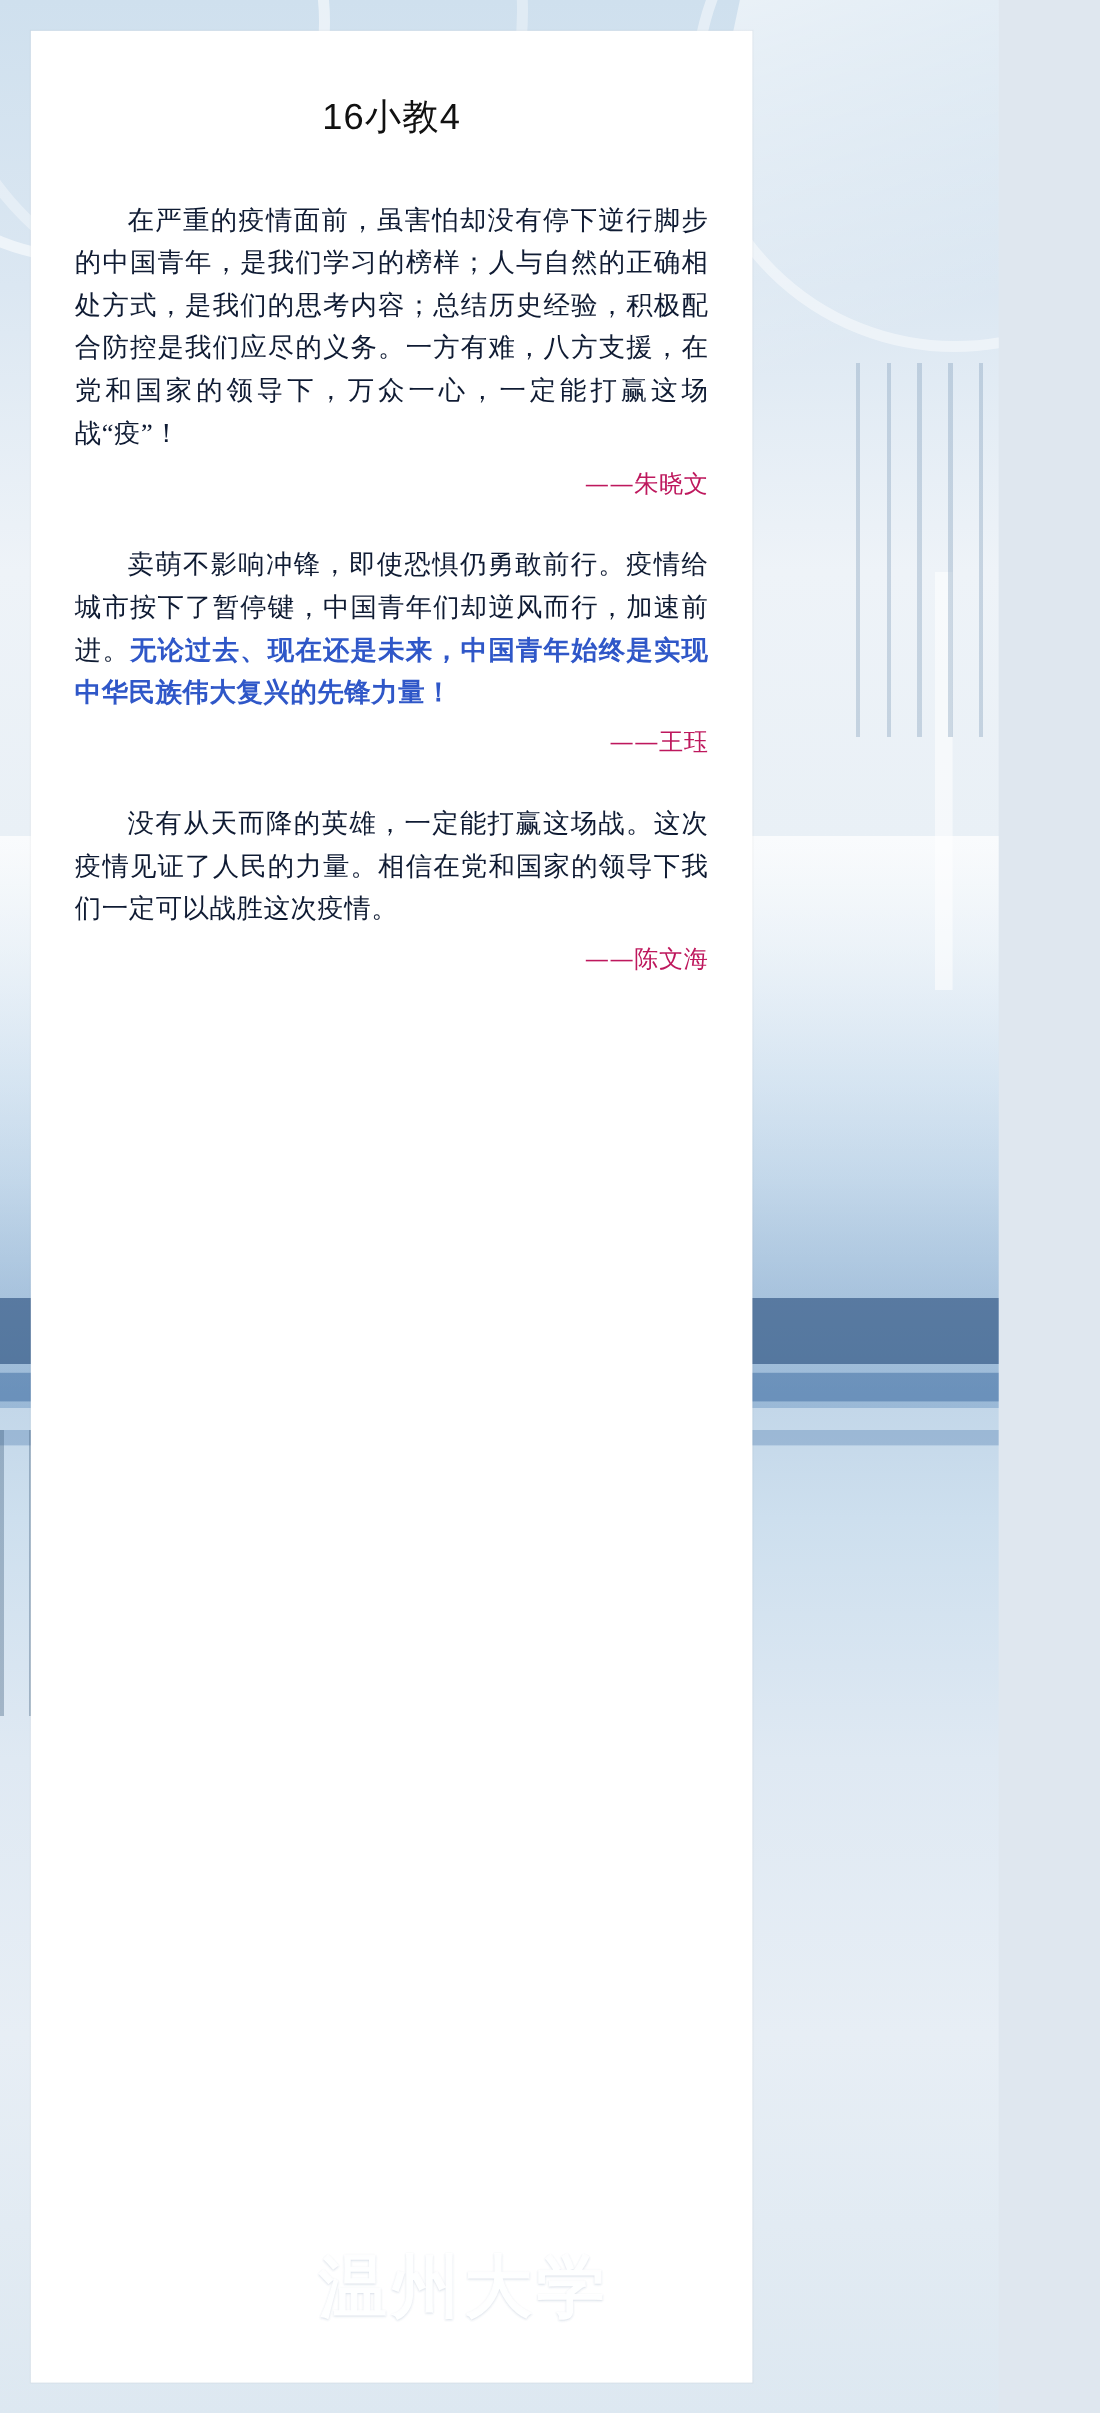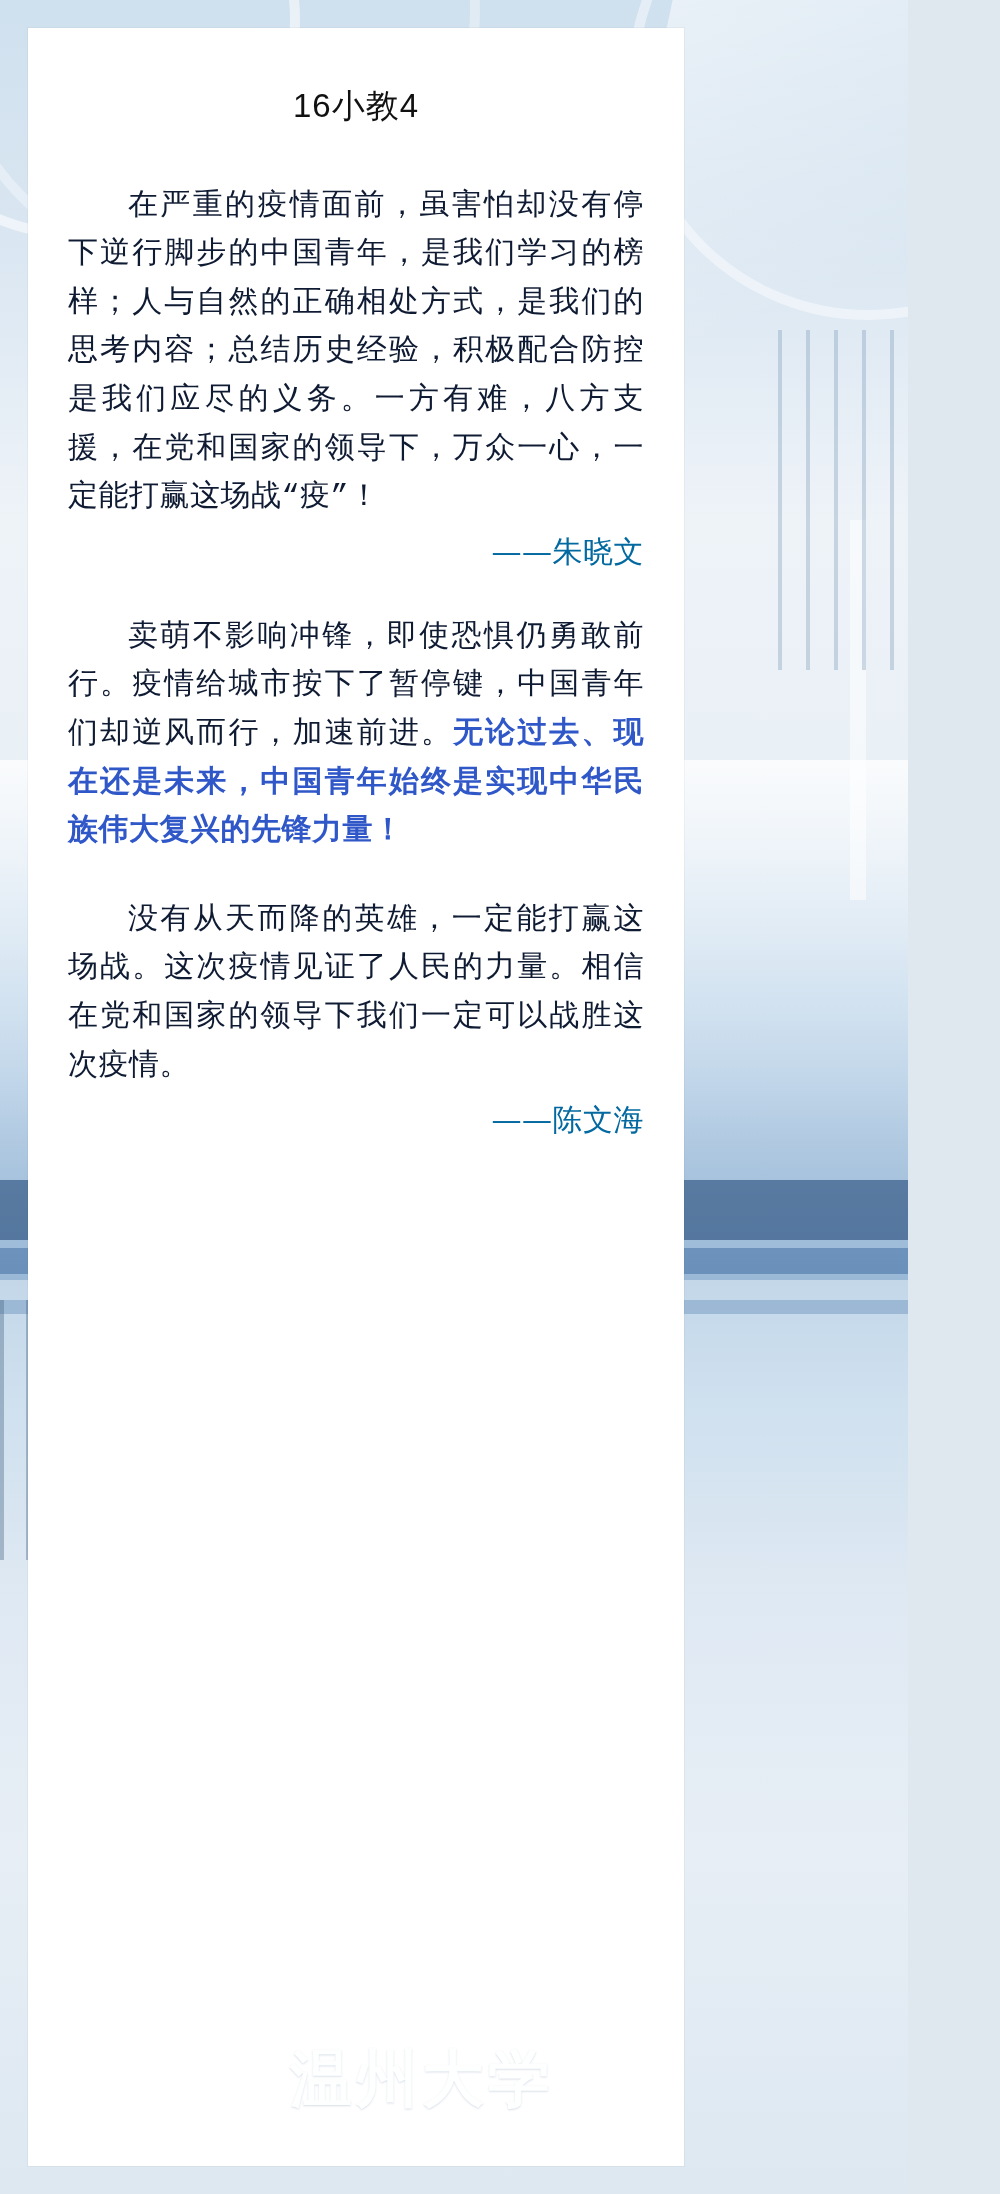--- a/index.html
+++ b/index.html
@@ -113,7 +113,7 @@
     margin-bottom: 40px;
   }
   .entry-text {
-    font-size: 30px;
+    font-size: 24px;
     line-height: 1.62;
     color: #0f1b33;
     text-align: justify;
@@ -121,7 +121,7 @@
     text-indent: 2em;
     letter-spacing: 0.5px;
     white-space: pre-wrap;
-    font-family: Liberation Mono, monospace;
+    font-family: Liberation Serif, serif;
   }
   .entry.accent .entry-text {
     color: #2f57c8;

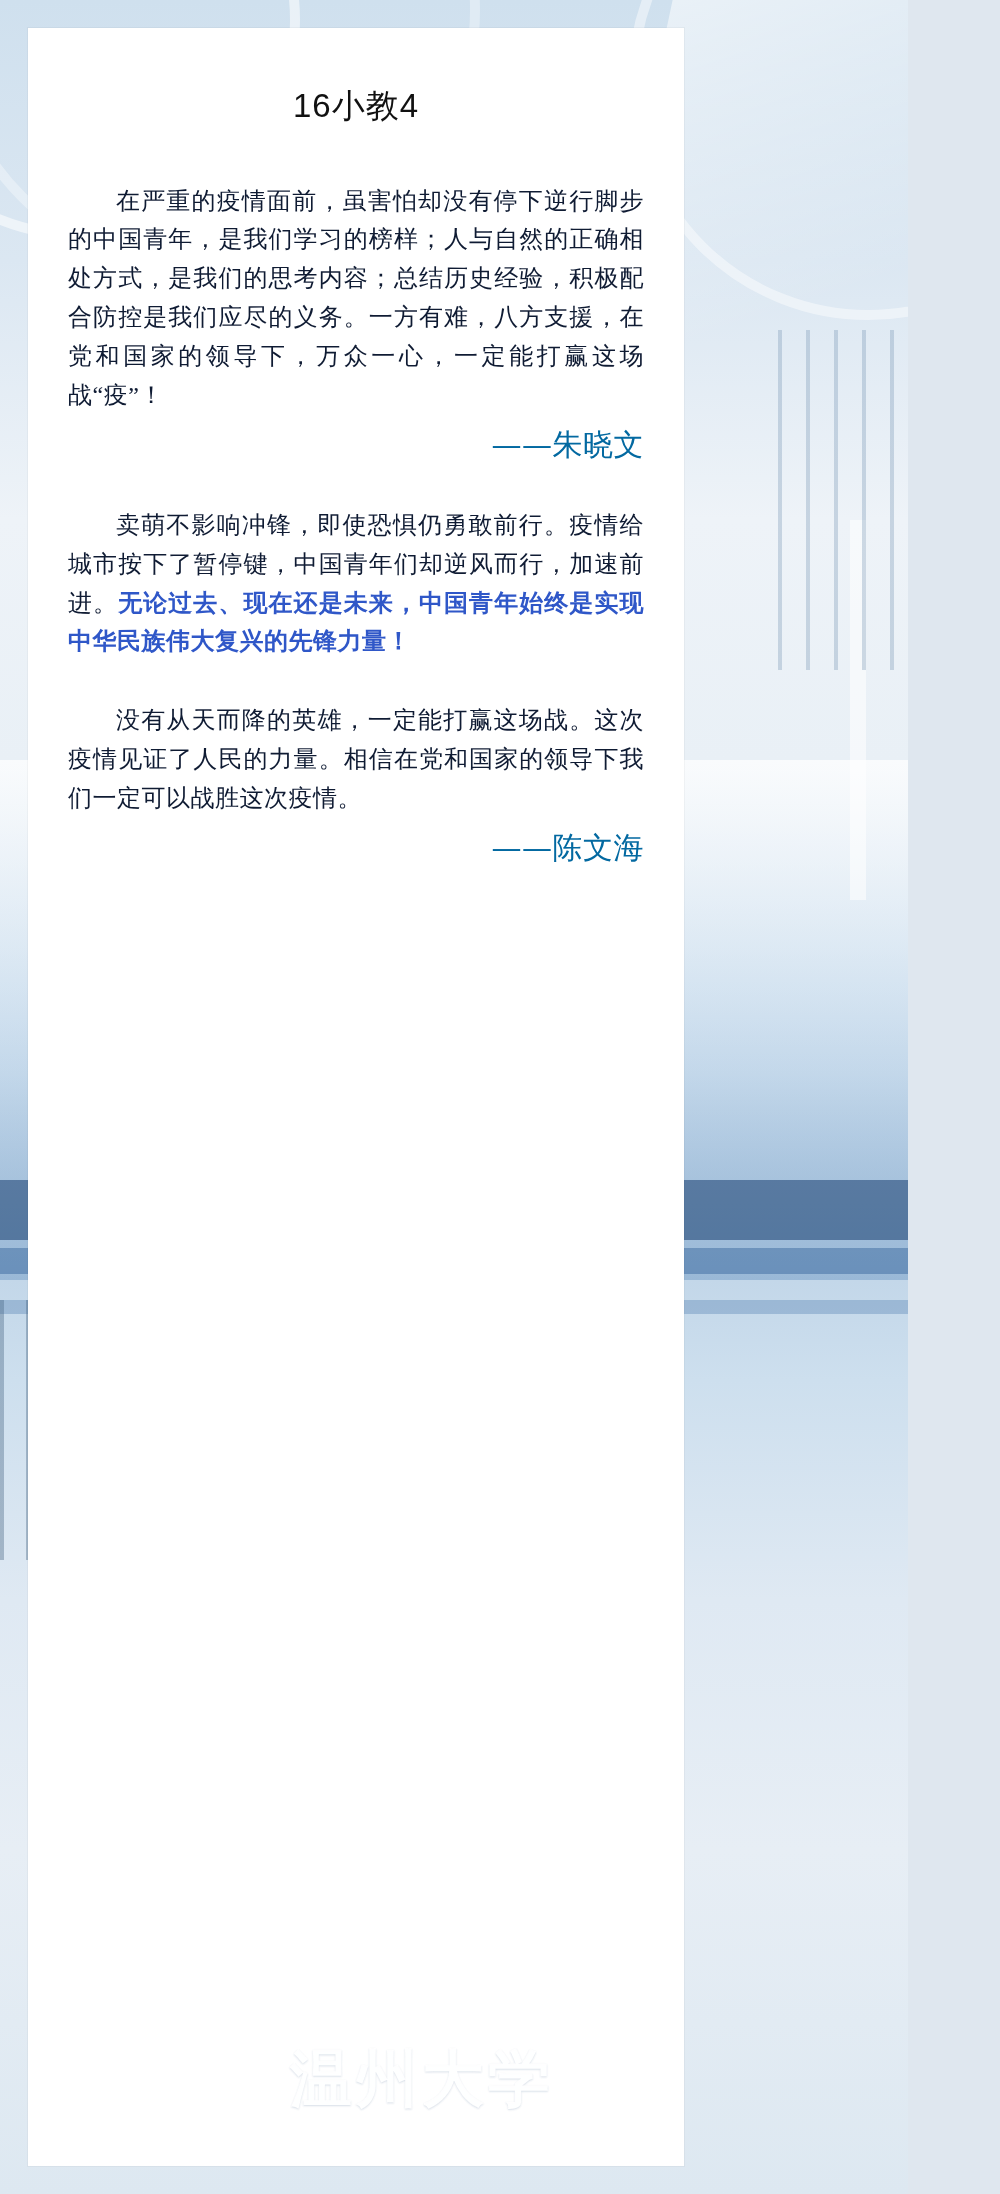--- a/index.html
+++ b/index.html
@@ -134,8 +134,8 @@
   .attrib {
     margin-top: 10px;
     text-align: right;
-    font-size: 30px;
-    color: #0369a1;
+    font-size: 22px;
+    color: #be185d;
     letter-spacing: 0.5px;
     font-family: "DejaVu Serif", "Liberation Serif", serif;
   }

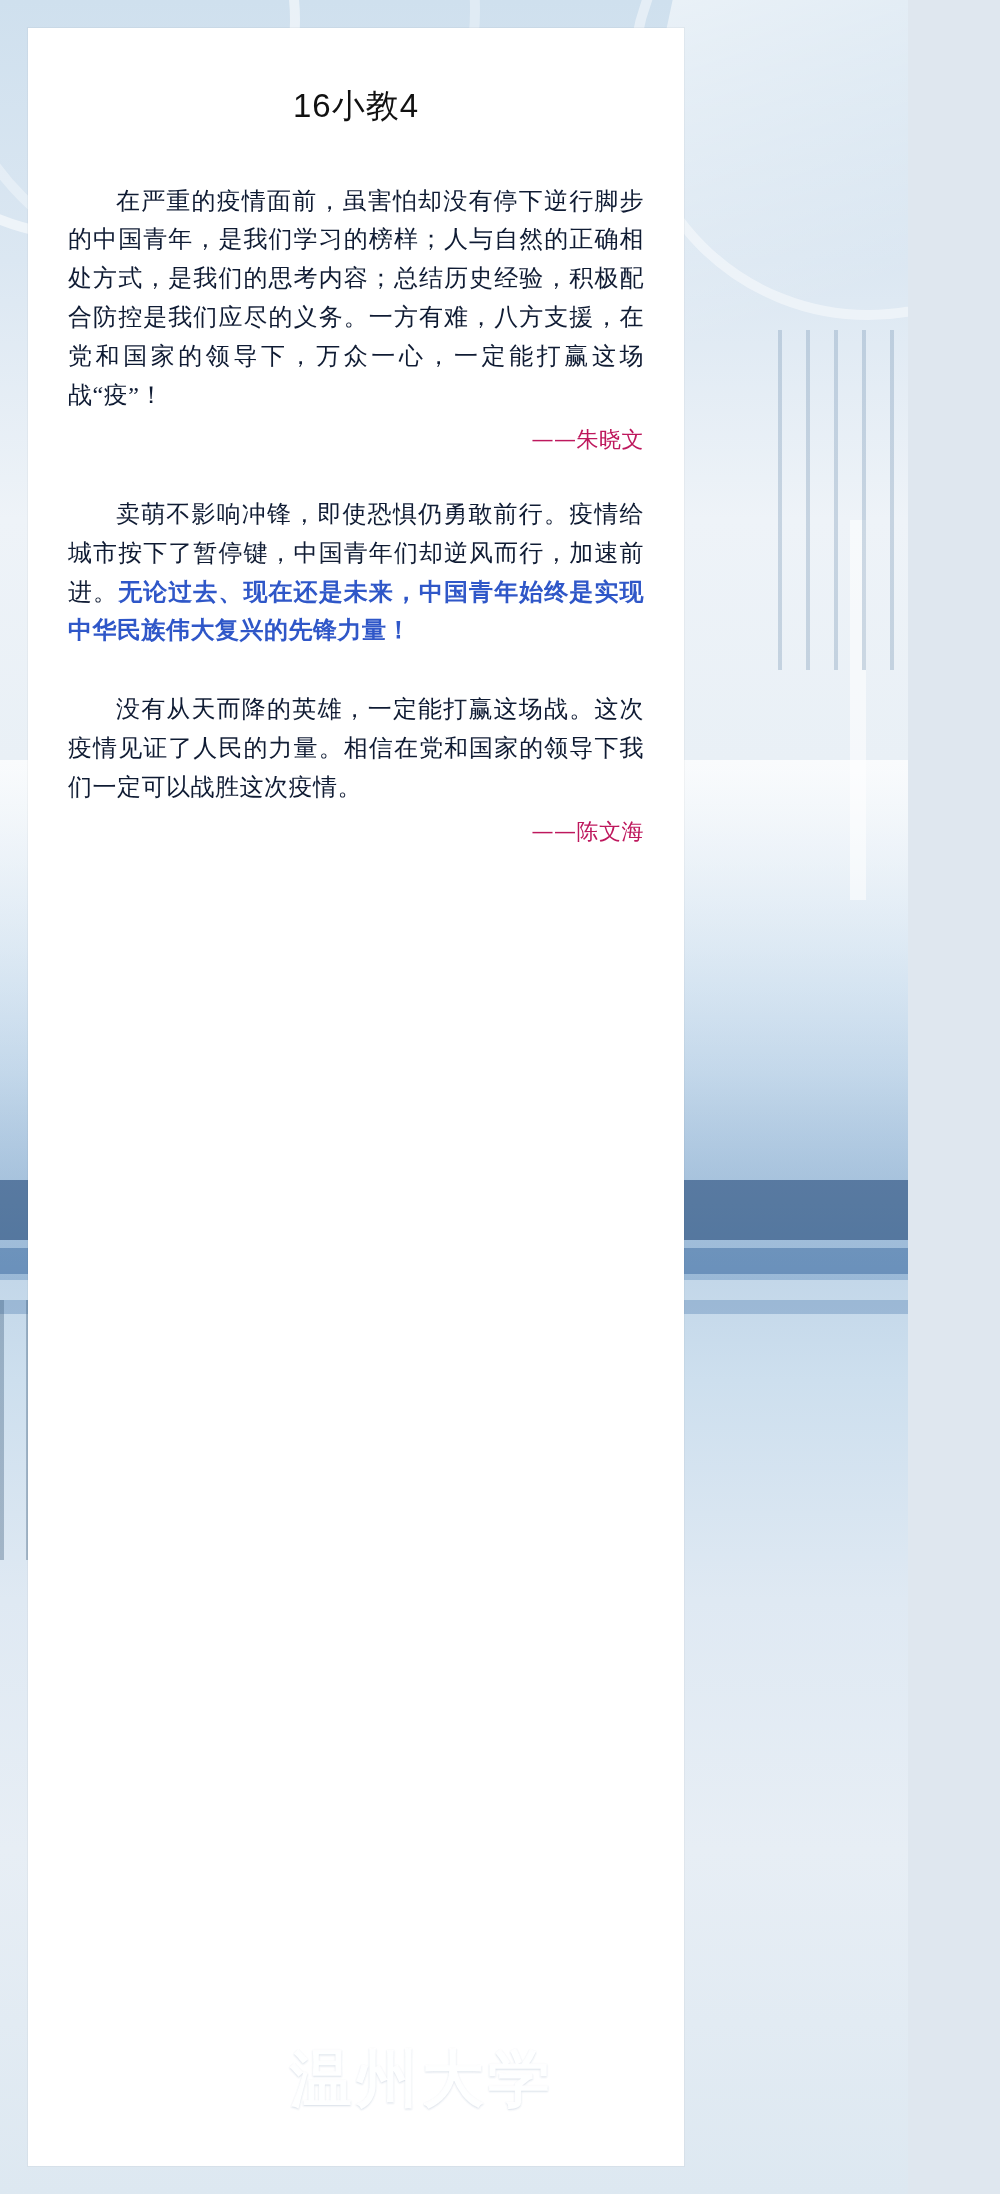--- a/index.html
+++ b/index.html
@@ -219,6 +219,7 @@
 
       <div class="entry accent">
         <div class="entry-text"><span class="lead">卖萌不影响冲锋，即使恐惧仍勇敢前行。疫情给城市按下了暂停键，中国青年们却逆风而行，加速前进。</span><span>无论过去、现在还是未来，中国青年始终是实现中华民族伟大复兴的先锋力量！</span></div>
+        <div class="attrib">——王珏</div>
       </div>
 
       <div class="entry">

